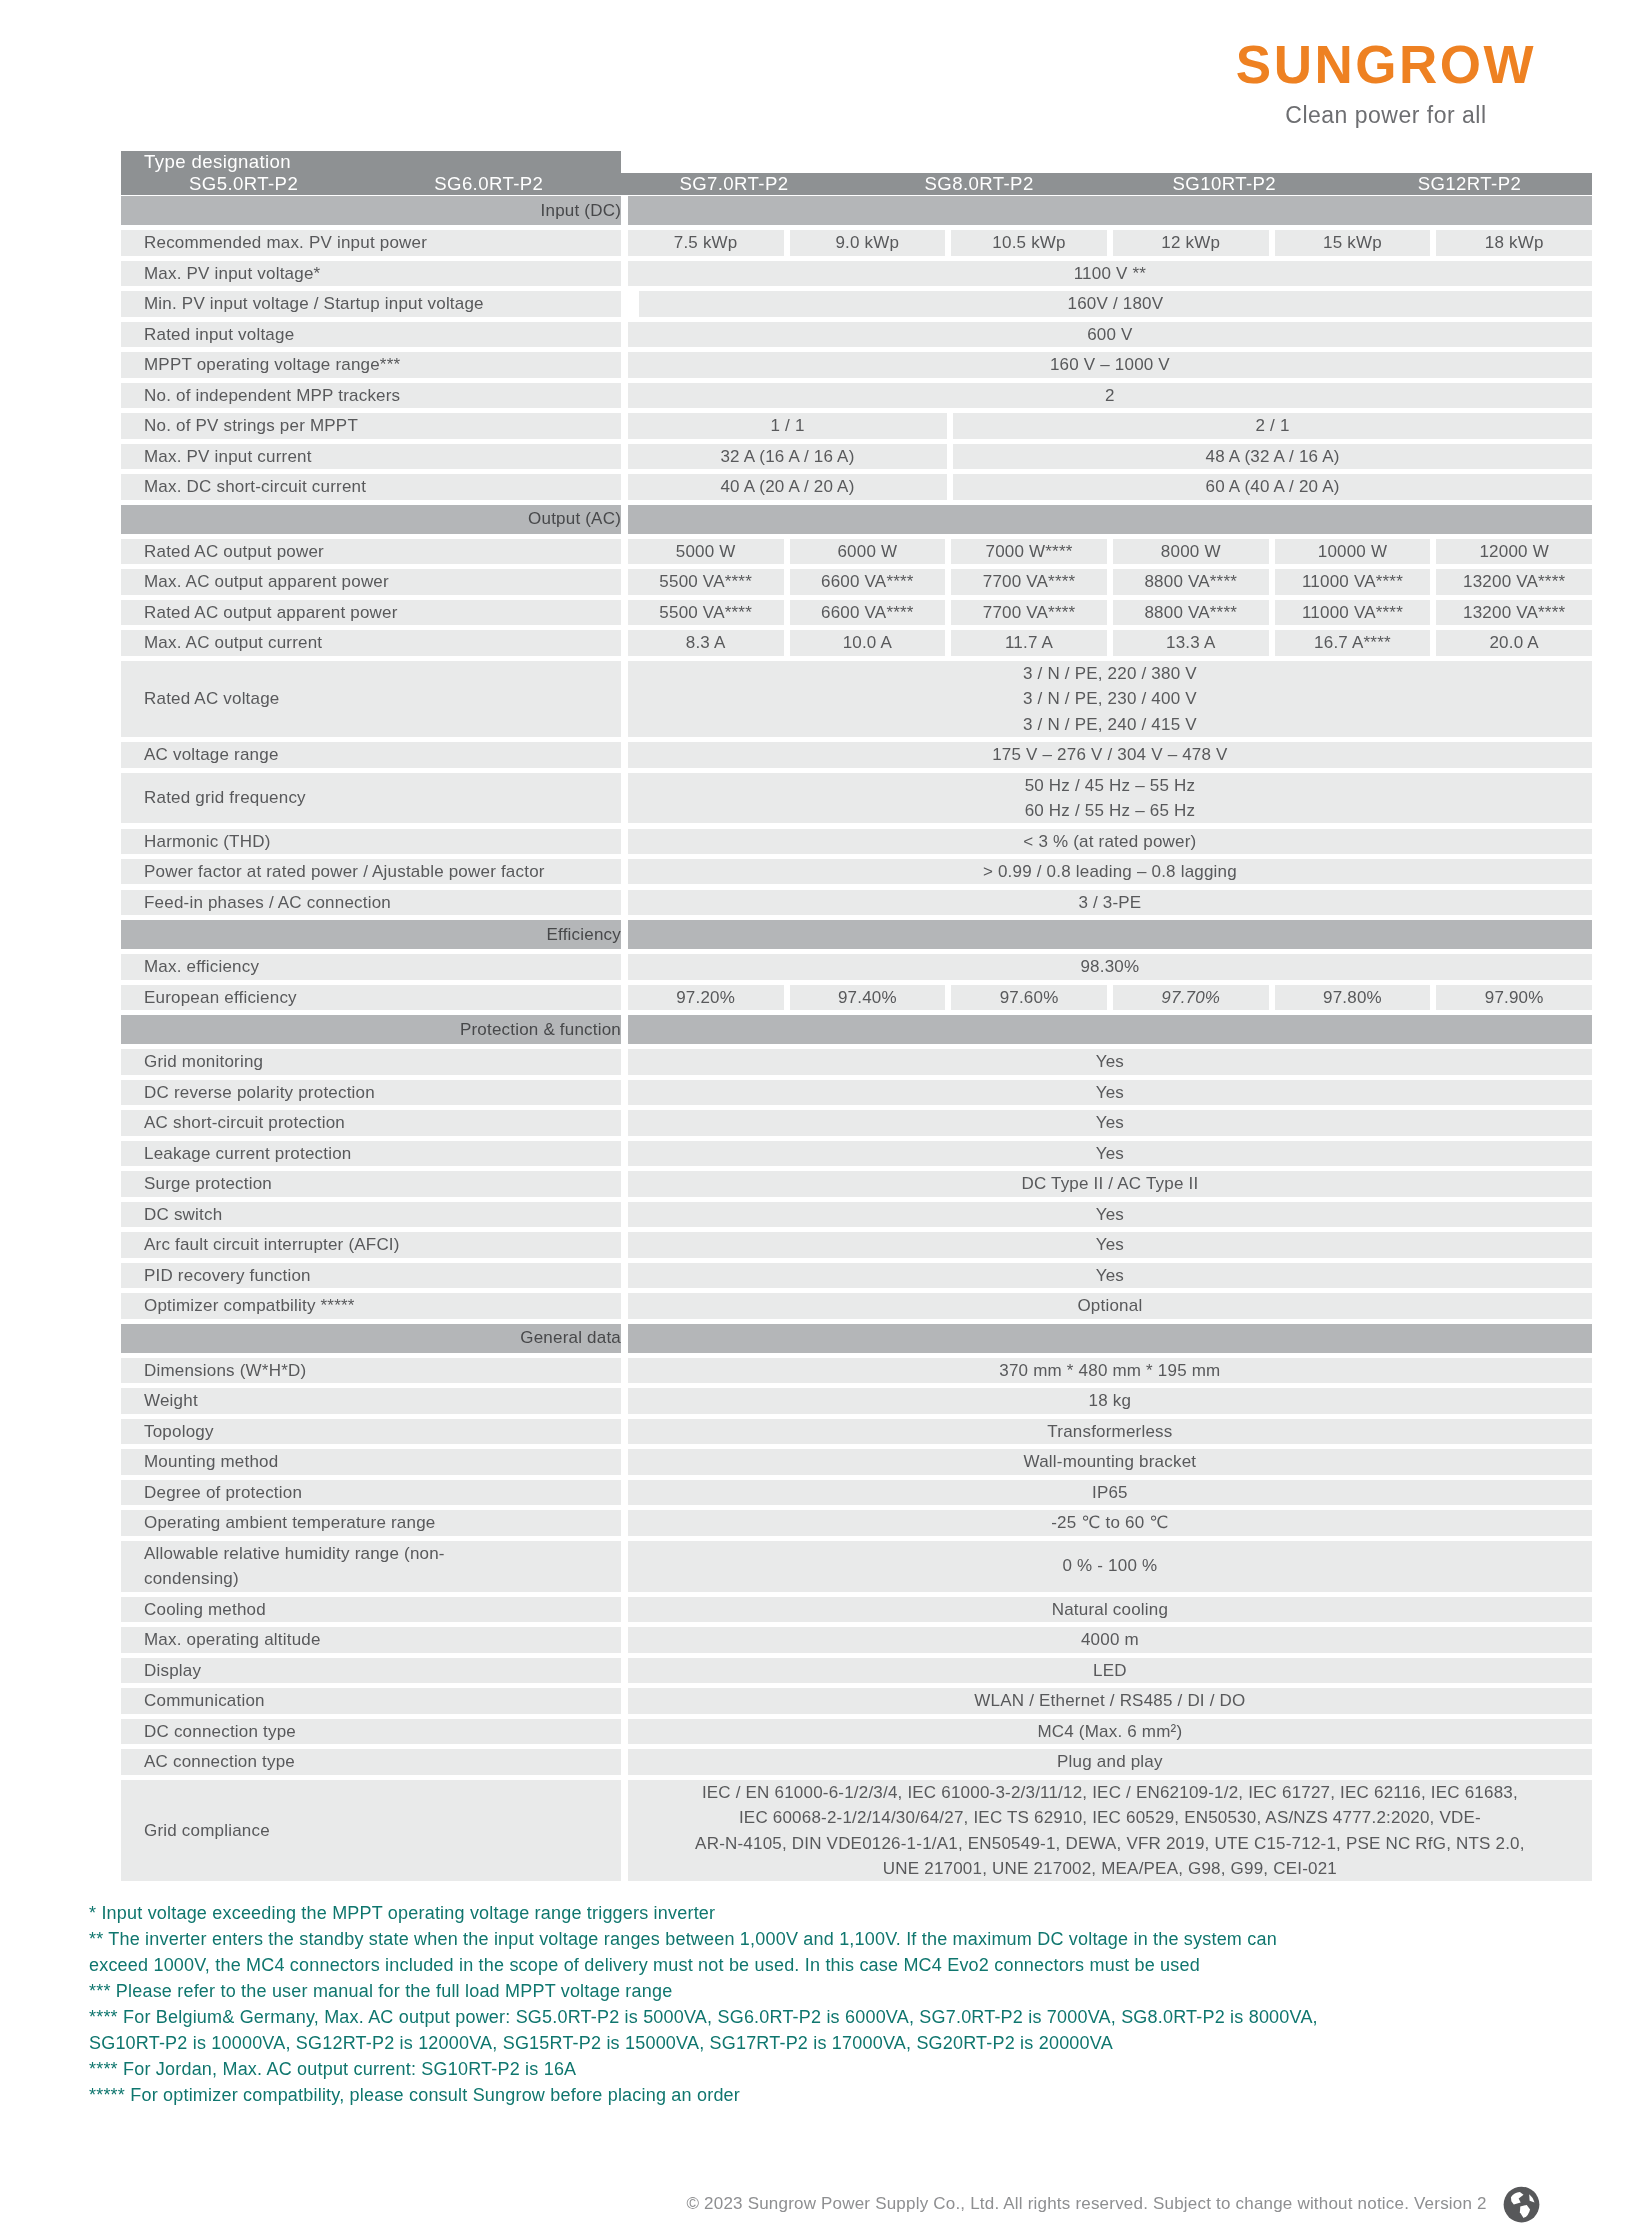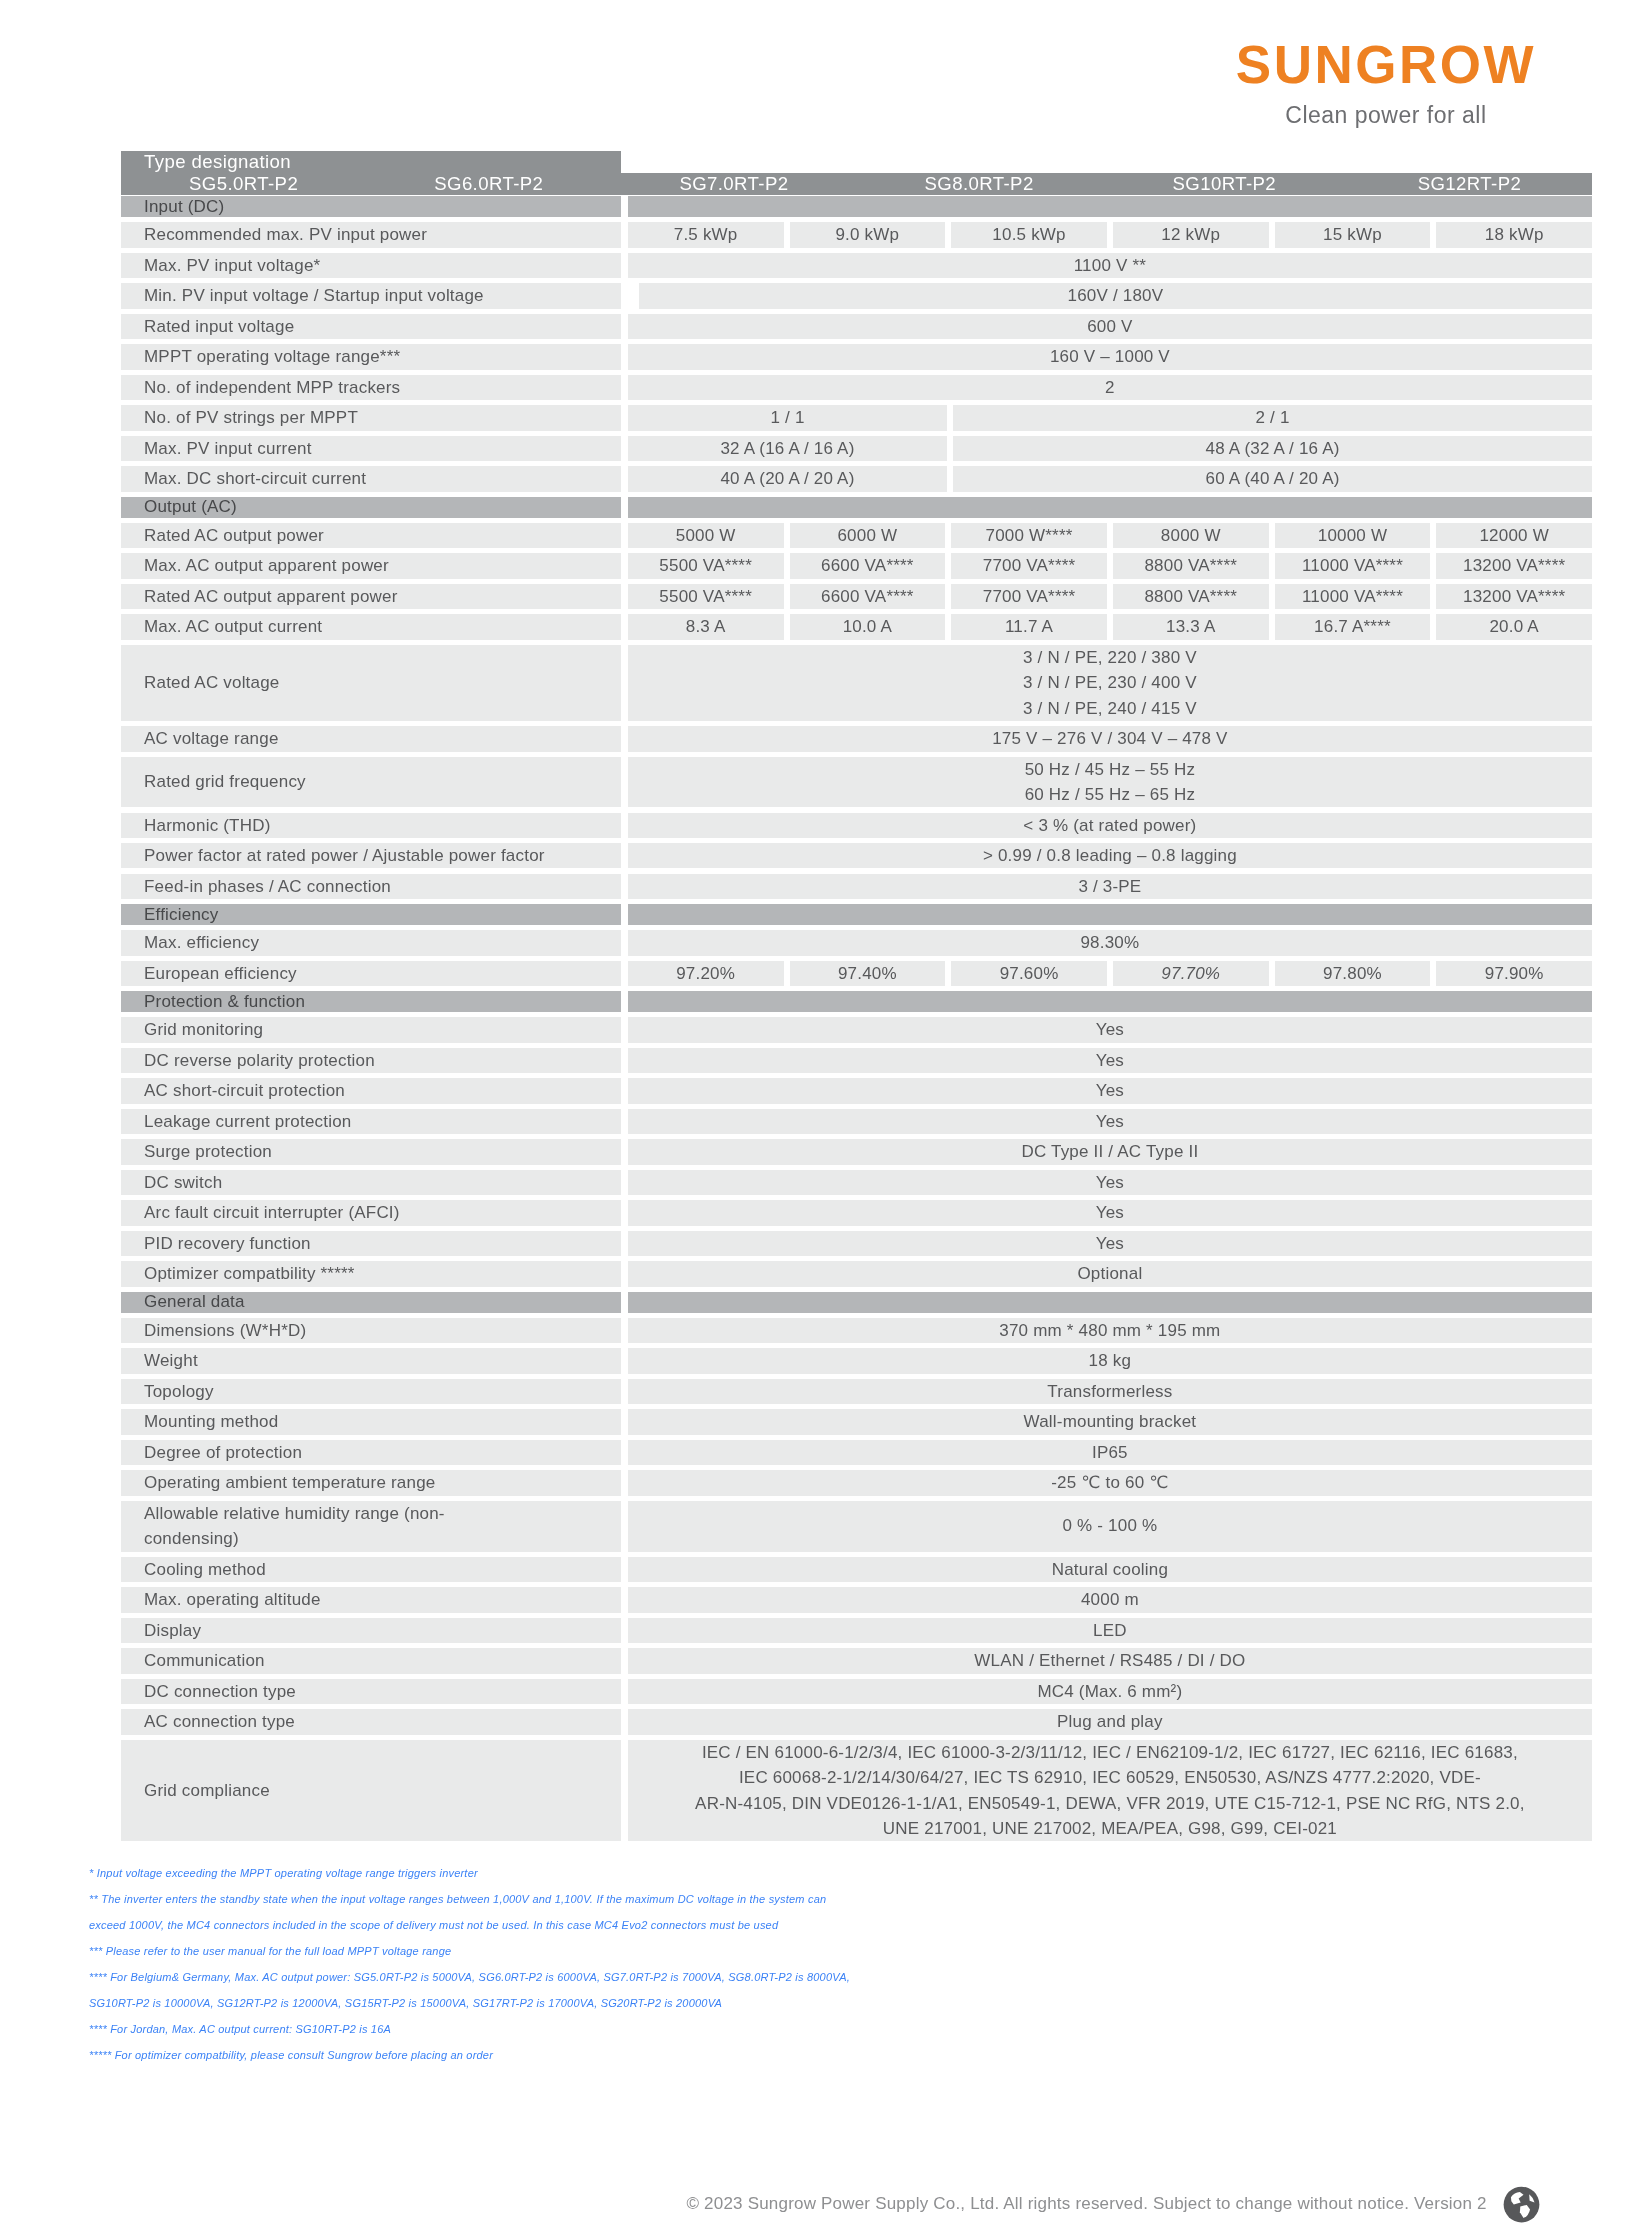--- a/index.html
+++ b/index.html
@@ -48,7 +48,7 @@
     color: #ffffff; font-size: 18.6px; letter-spacing: 0.4px; white-space: nowrap;
   }
 
-  .sec { height: 21px; }
+  .sec { height: 29px; text-align: right; }
   .sec .lcell { background: var(--section-gray); color: #47484a; font-size: 17px; }
   .sec .vals { background: var(--section-gray); }
 

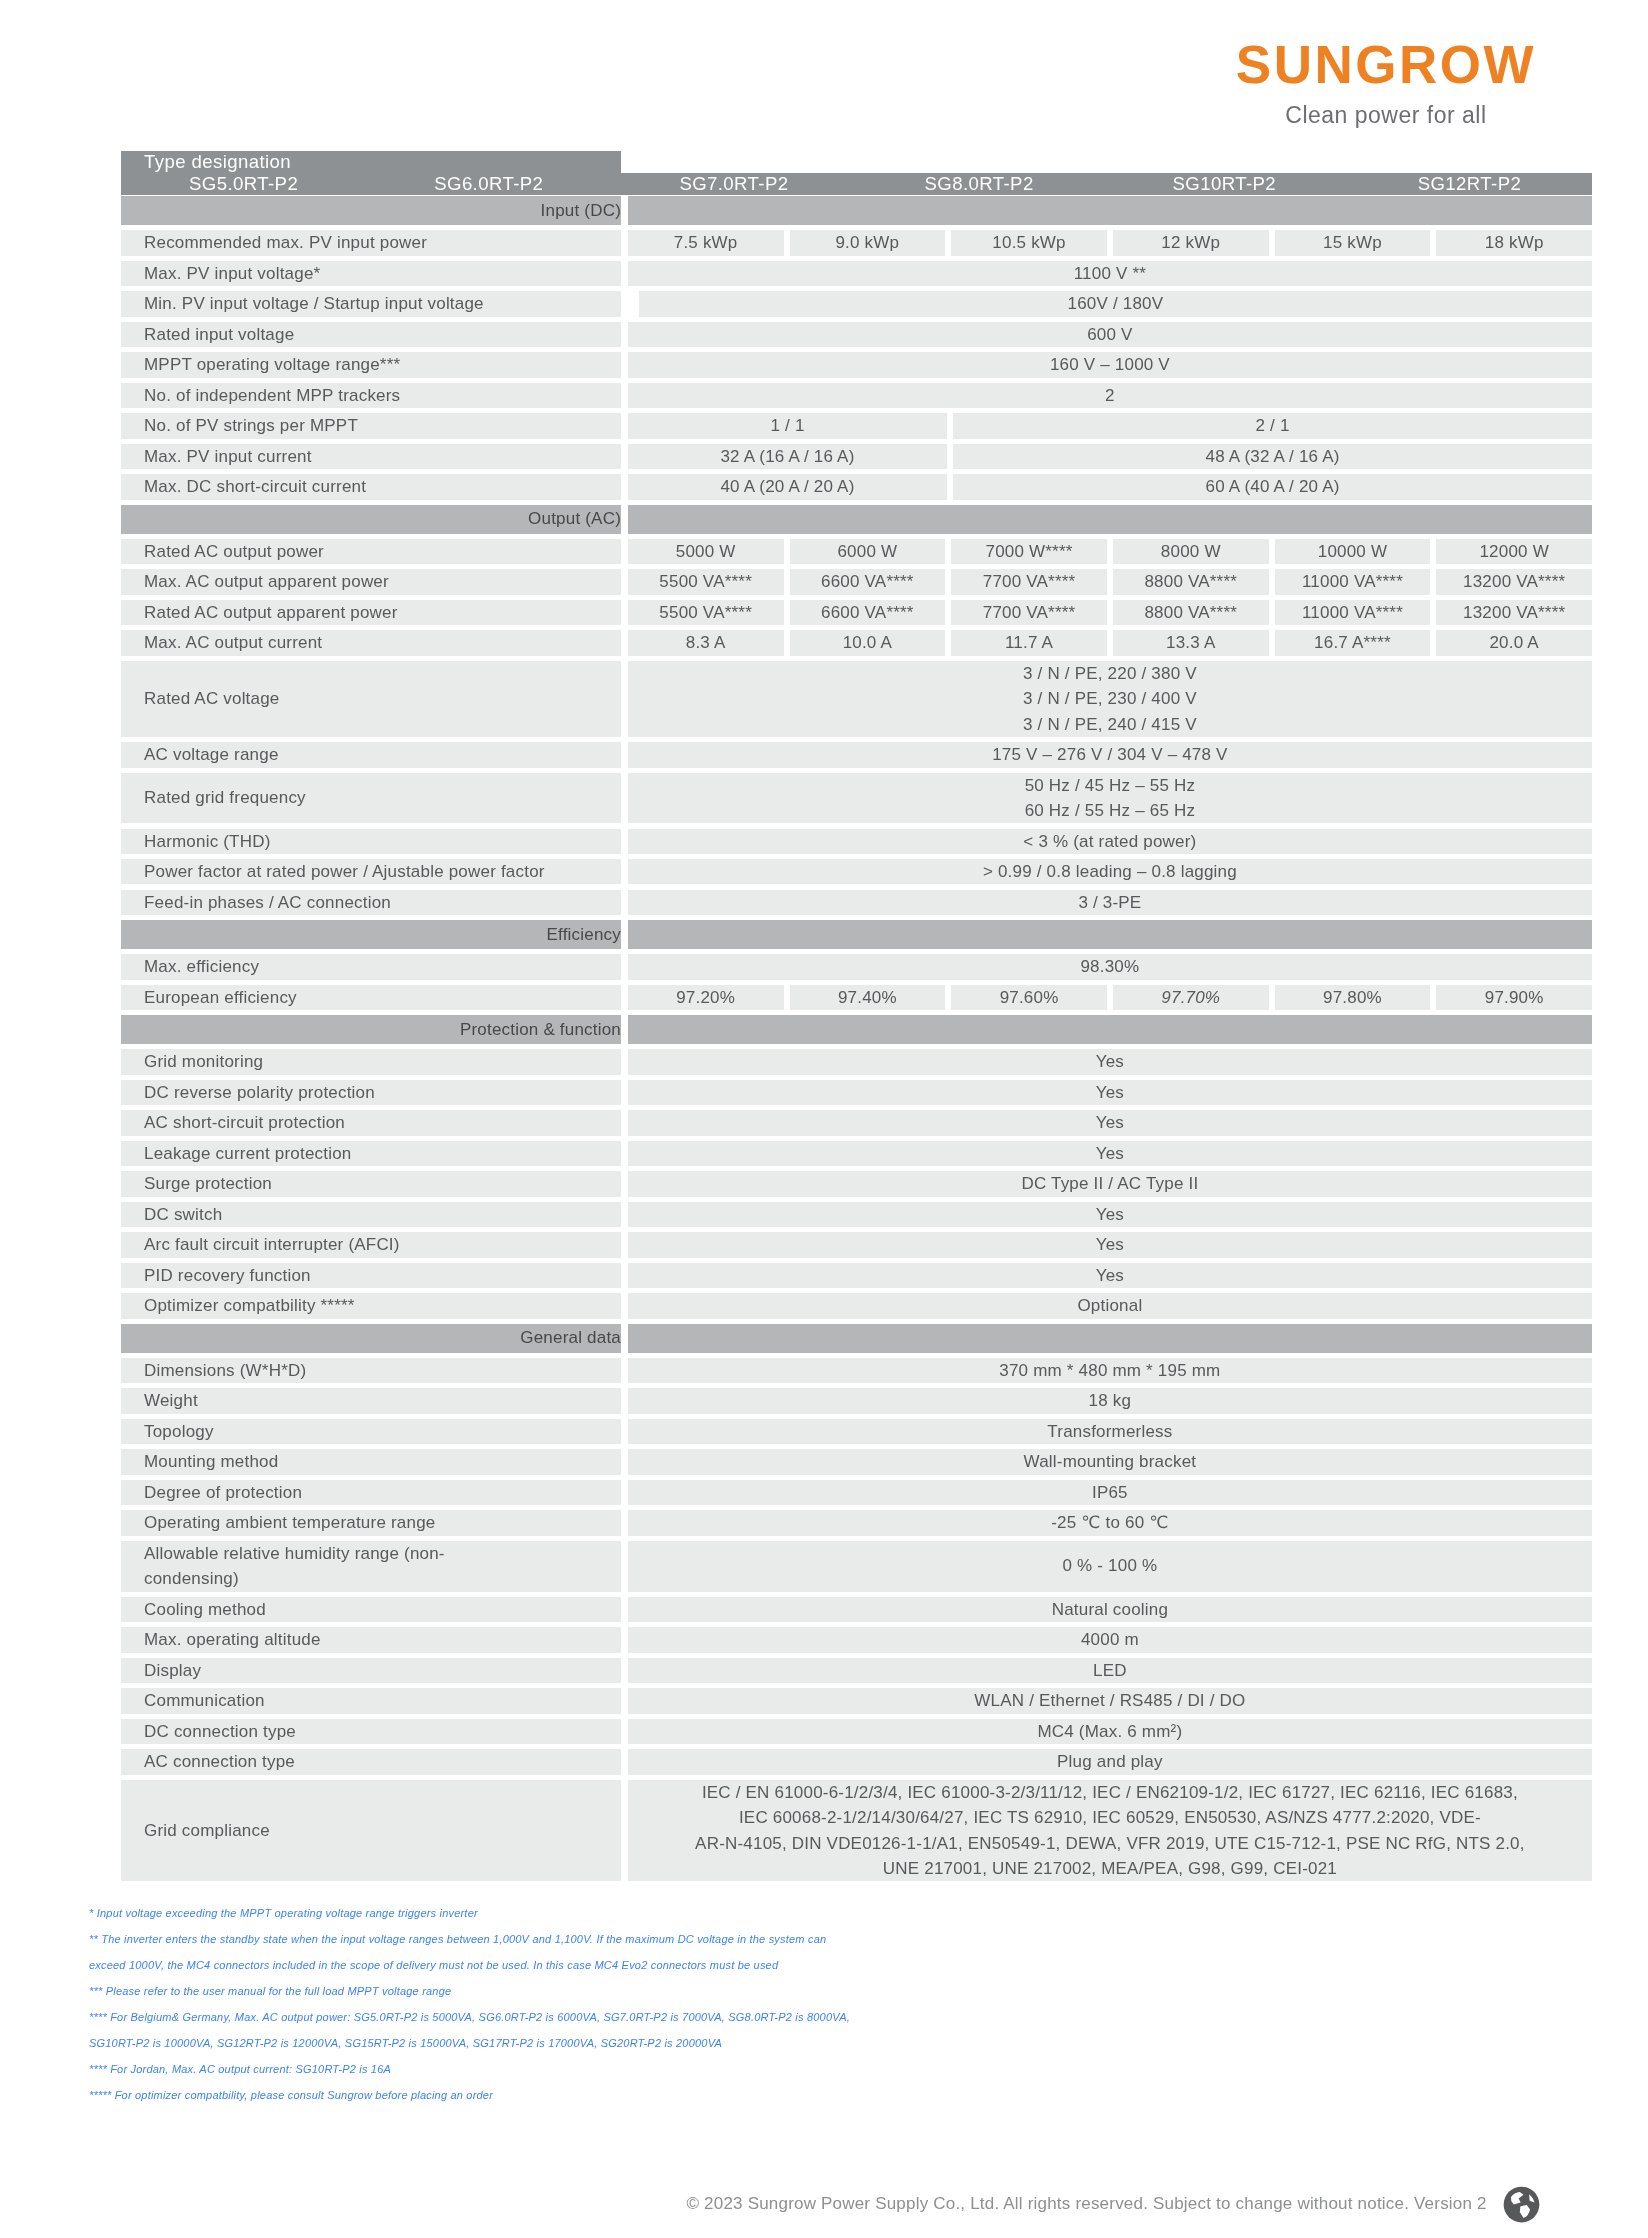--- a/index.html
+++ b/index.html
@@ -52,7 +52,7 @@
   .sec .lcell { background: var(--section-gray); color: #47484a; font-size: 17px; }
   .sec .vals { background: var(--section-gray); }
 
-  .footnotes { margin: 18.6px 51px 0 89px; font-size: 11px; color: #3b82f6; font-style: italic; }
+  .footnotes { margin: 18.6px 51px 0 89px; font-size: 18px; color: #0f766e; }
   .fnline { line-height: 26px; }
 
   .pfooter {

